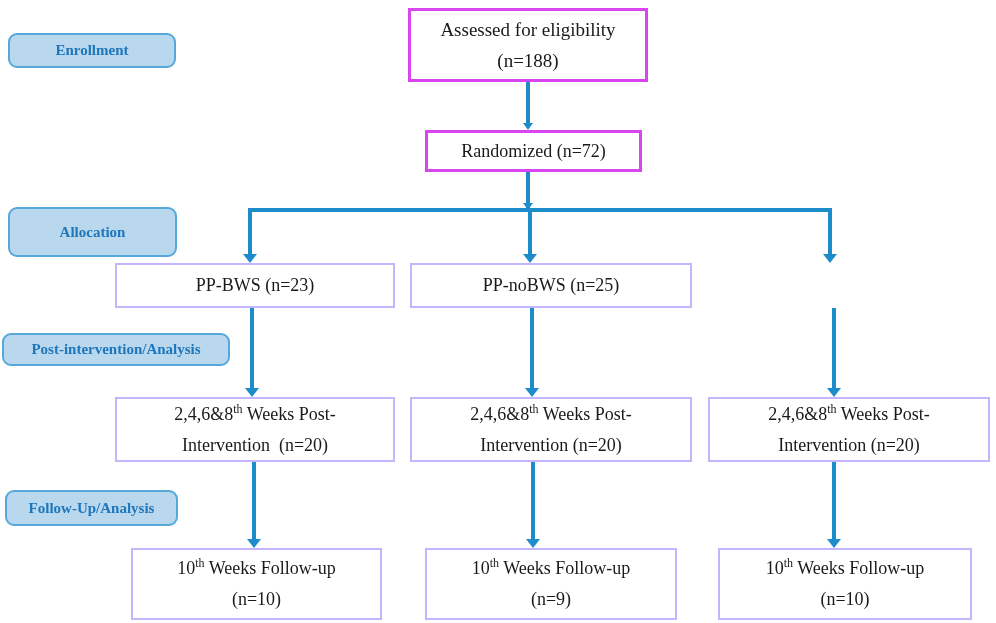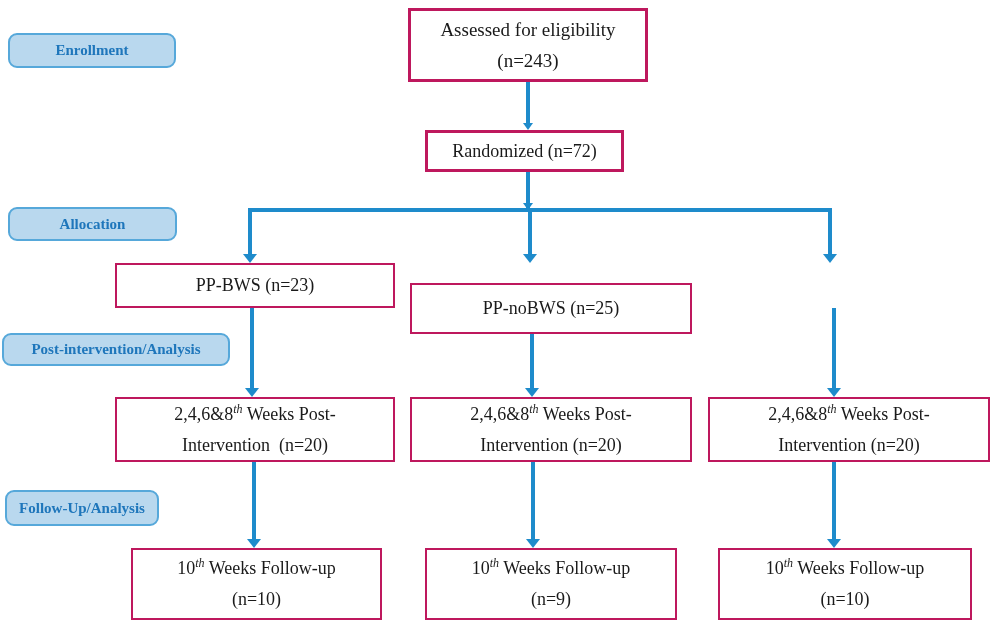--- a/index.html
+++ b/index.html
@@ -30,7 +30,7 @@
     white-space: pre-wrap;
     box-sizing: border-box;
   }
-  .fbox.black { border: 3px solid #be185d; }
+  .fbox.black { border: 3px solid #d946ef; }
   .fbox.blue  { border: 2px solid #be185d; }
   .fbox sup { font-size: 12px; line-height: 0; font-style: italic; }
   

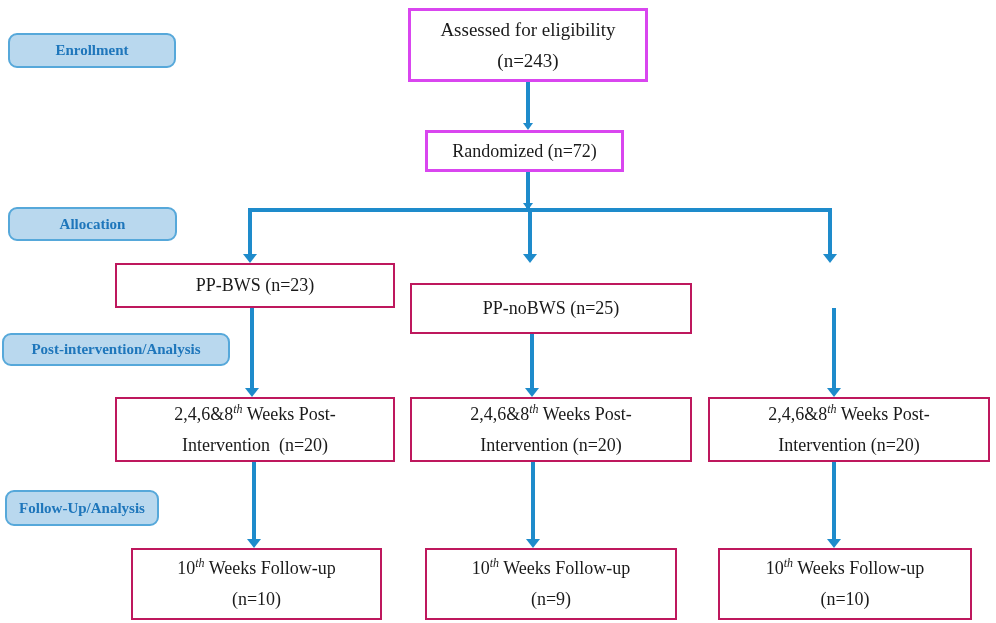--- a/index.html
+++ b/index.html
@@ -117,7 +117,7 @@
 
   <div class="fbox black" style="left:408px; top:8px; width:240px; height:74px; font-size:19px; line-height:1.65;">
     <span>Assessed for eligibility</span>
-    <span>(n=243)</span>
+    <span>(n=188)</span>
   </div>
 
   <div class="fbox black" style="left:425px; top:130px; width:199px; height:42px;">

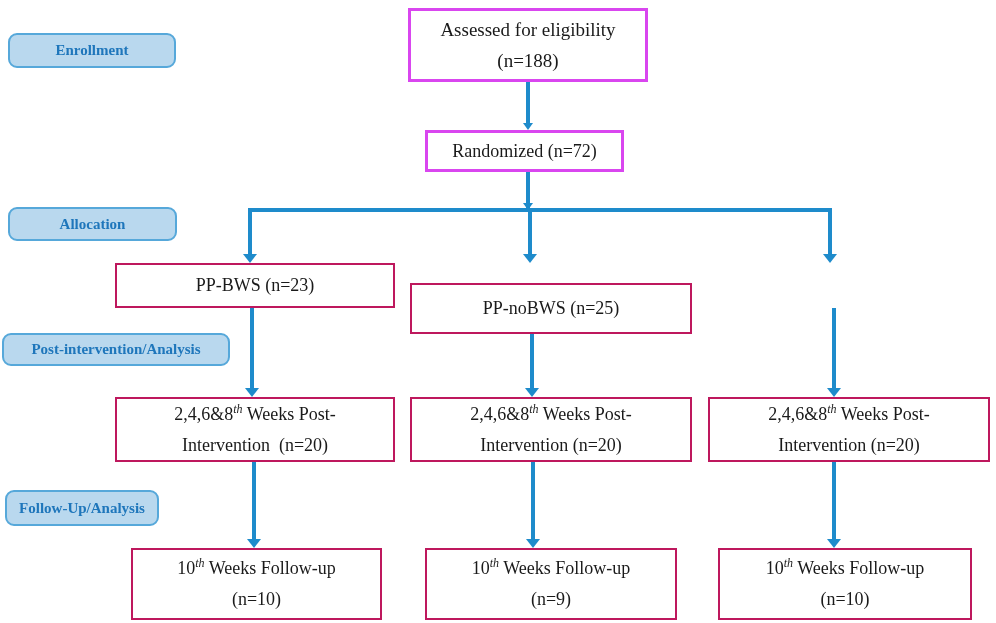--- a/index.html
+++ b/index.html
@@ -120,7 +120,7 @@
     <span>(n=188)</span>
   </div>
 
-  <div class="fbox black" style="left:425px; top:130px; width:199px; height:42px;">
+  <div class="fbox black" style="left:425px; top:130px; width:217px; height:42px;">
     <span>Randomized (n=72)</span>
   </div>
 

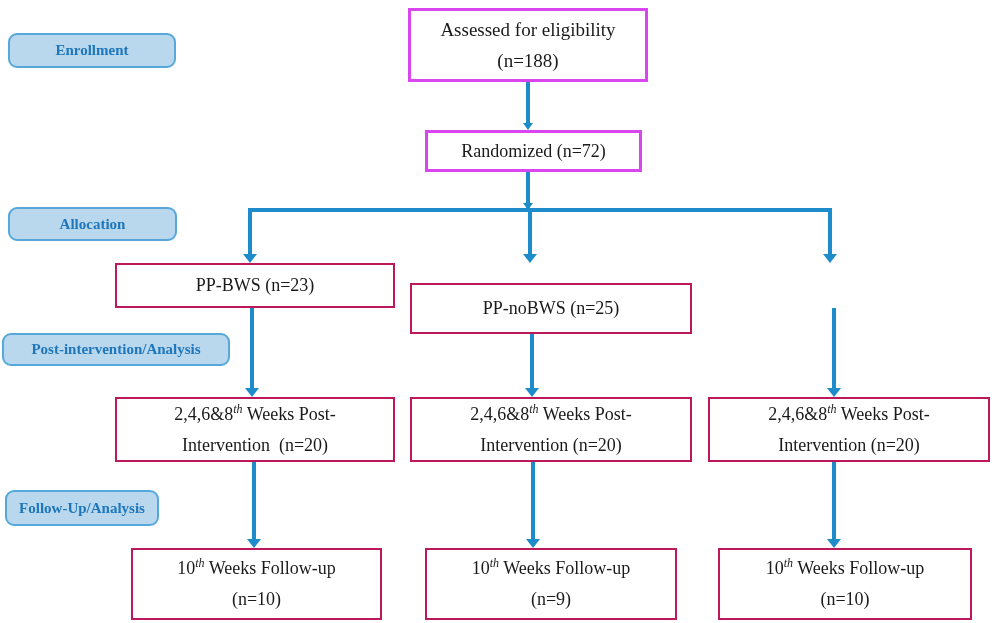--- a/index.html
+++ b/index.html
@@ -74,7 +74,7 @@
 
   <div class="pill" style="left:8px; top:33px; width:168px; height:35px;">Enrollment</div>
 
-  <div class="pill" style="left:8px; top:207px; width:169px; height:34px;">Allocation</div>
+  <div class="pill" style="left:8px; top:207px; width:169px; height:50px;">Allocation</div>
 
   <div class="pill" style="left:2px; top:333px; width:228px; height:33px;">Post-intervention/Analysis</div>
 

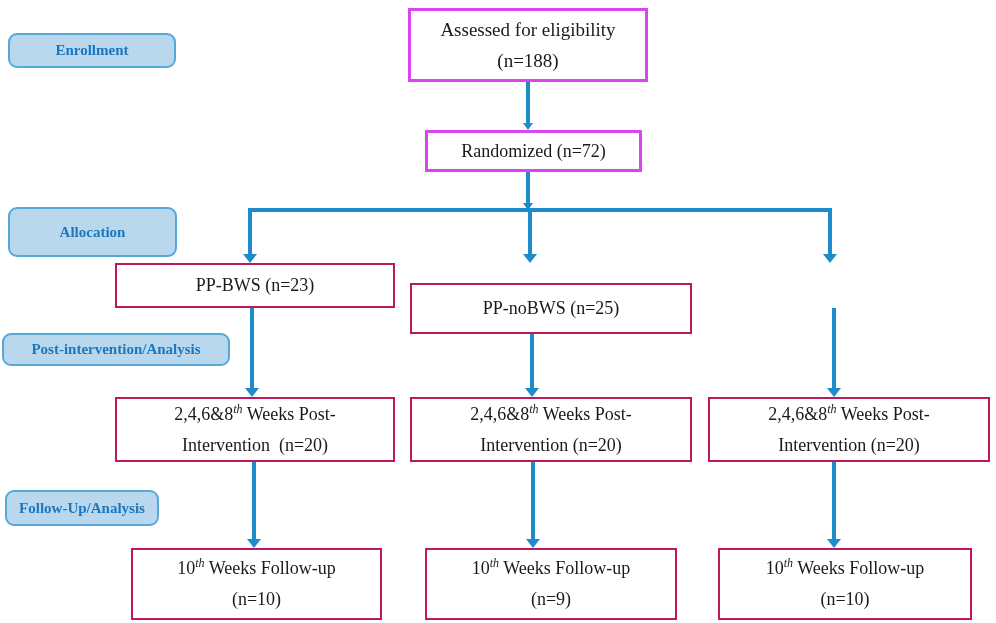--- a/index.html
+++ b/index.html
@@ -31,7 +31,7 @@
     box-sizing: border-box;
   }
   .fbox.black { border: 3px solid #d946ef; }
-  .fbox.blue  { border: 2px solid #be185d; }
+  .fbox.blue  { border: 2px solid #c4b5fd; }
   .fbox sup { font-size: 12px; line-height: 0; font-style: italic; }
   
   .pill {

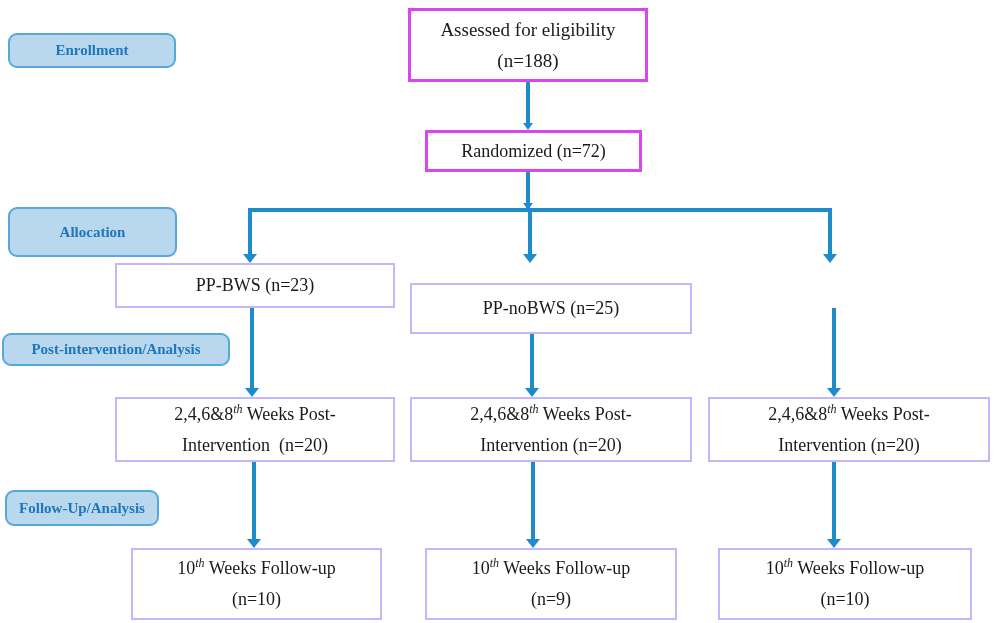--- a/index.html
+++ b/index.html
@@ -128,7 +128,7 @@
     <span>PP-BWS (n=23)</span>
   </div>
 
-  <div class="fbox blue" style="left:410px; top:263px; width:282px; height:51px;margin-top:20px;">
+  <div class="fbox blue" style="left:410px; top:263px; width:282px; height:45px;">
     <span>PP-noBWS (n=25)</span>
   </div>
 

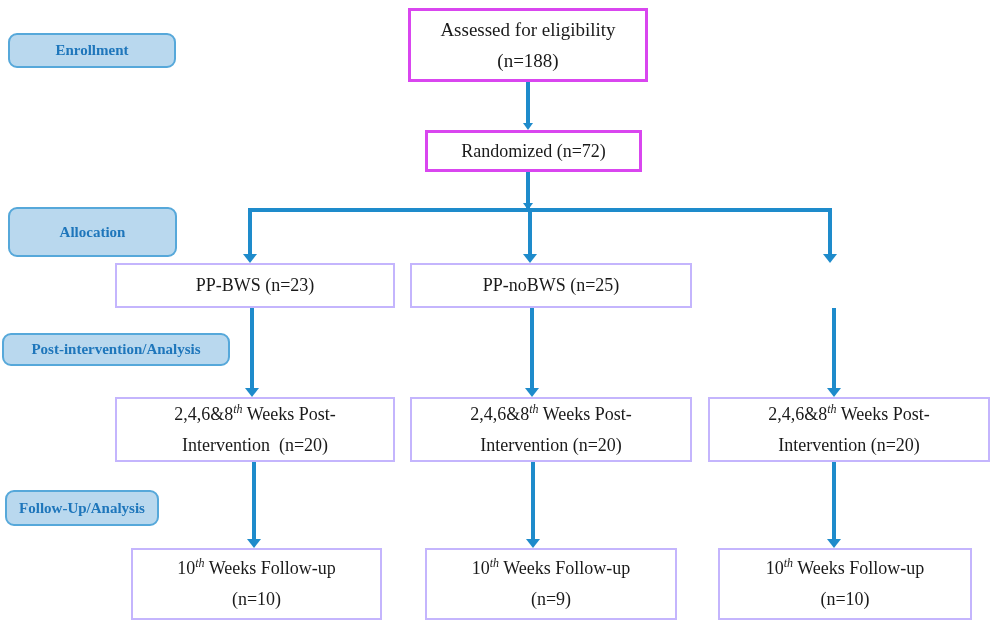--- a/index.html
+++ b/index.html
@@ -32,7 +32,7 @@
   }
   .fbox.black { border: 3px solid #d946ef; }
   .fbox.blue  { border: 2px solid #c4b5fd; }
-  .fbox sup { font-size: 12px; line-height: 0; font-style: italic; }
+  .fbox sup { font-size: 12px; line-height: 0; }
   
   .pill {
     position: absolute;

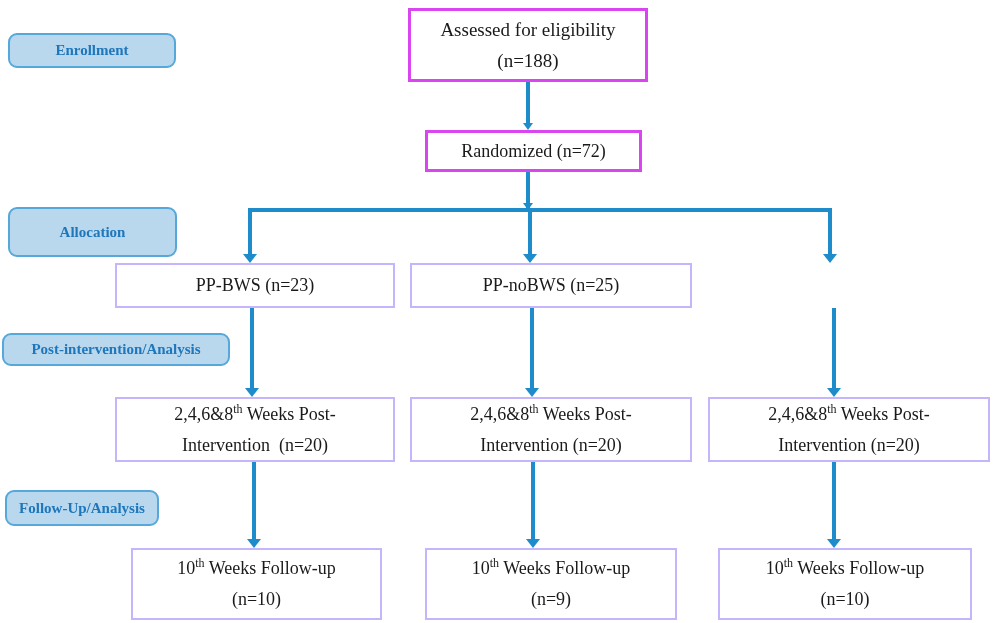--- a/index.html
+++ b/index.html
@@ -78,7 +78,7 @@
 
   <div class="pill" style="left:2px; top:333px; width:228px; height:33px;">Post-intervention/Analysis</div>
 
-  <div class="pill" style="left:5px; top:490px; width:154px; height:36px;">Follow-Up/Analysis</div>
+  <div class="pill" style="left:5px; top:490px; width:173px; height:36px;">Follow-Up/Analysis</div>
 
   <div class="line" style="left:526px; top:82px; width:4px; height:42px;"></div>
   <div class="arrow-down small" style="left:523px; top:123px;"></div>

